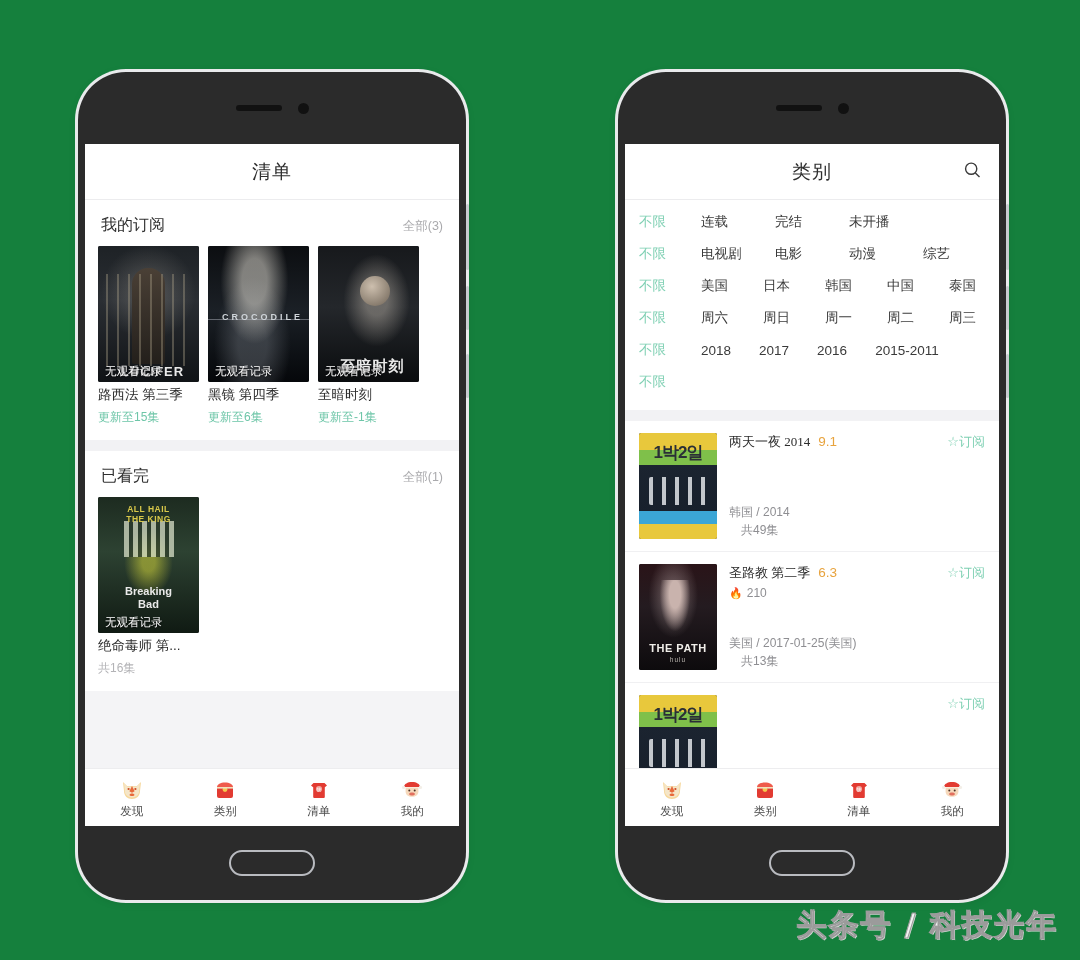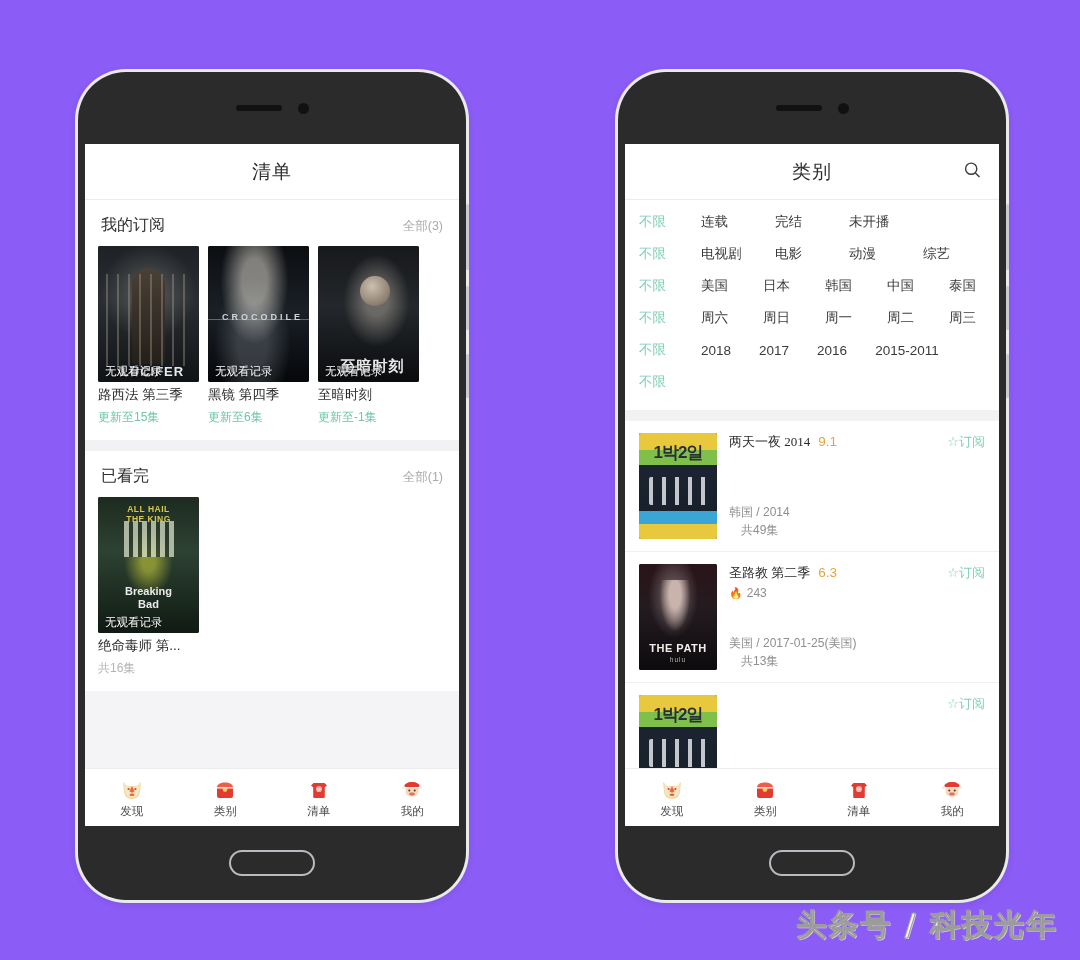--- a/index.html
+++ b/index.html
@@ -9,7 +9,7 @@
     font-family: "Liberation Sans", "DejaVu Sans", sans-serif;
     overflow: hidden;
   }
-  .stage { position: relative; width: 1080px; height: 960px; background: #8b5cf6; }
+  .stage { position: relative; width: 1080px; height: 960px; background: #15803d; }
 
   
   .phone {

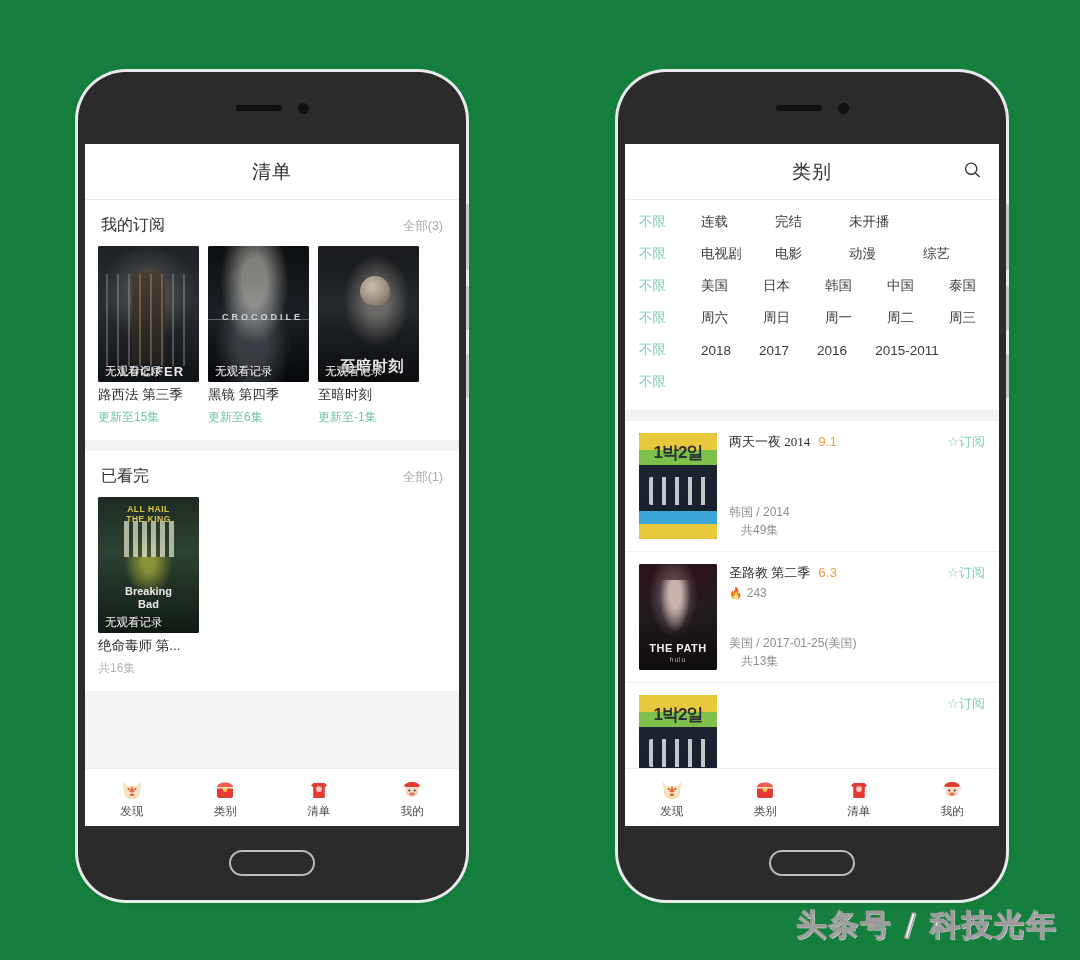--- a/index.html
+++ b/index.html
@@ -504,7 +504,7 @@
               </div>
               <div class="lhot">
                 <span class="flame">🔥</span>
-                <span>243</span>
+                <span>210</span>
               </div>
               <div class="lmeta">美国 / 2017-01-25(美国)</div>
               <div class="lmeta2">共13集</div>

